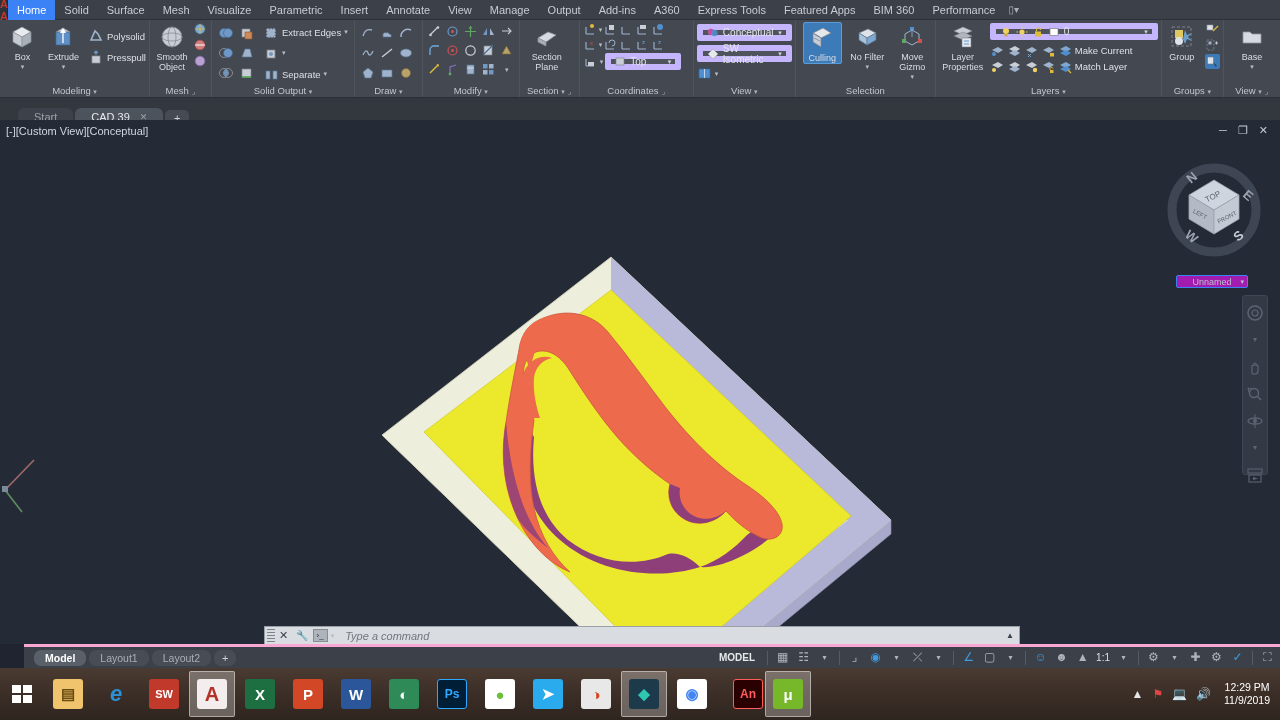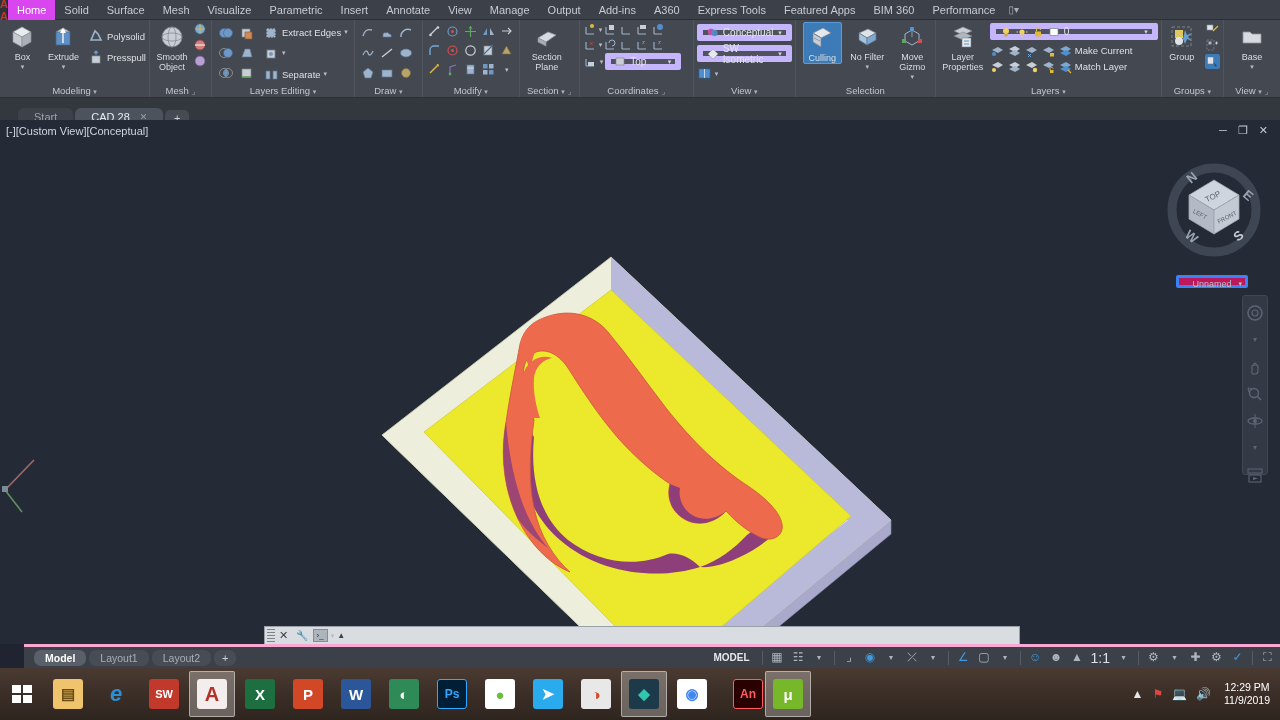--- a/index.html
+++ b/index.html
@@ -26,7 +26,7 @@
     padding: 0 9px; height: 20px; line-height: 20px; font-size: 11px;
     color: #c8ccd2; cursor: default; white-space: nowrap;
   }
-  .rtab.active { background: #d946ef; color: #ffffff; }
+  .rtab.active { background: #3b82f6; color: #ffffff; }
   .qat-right { margin-left:auto; display:flex; align-items:center; padding-right:340px;}
   .qat-icon { font-size:10px; color:#aab0b8; padding:0 4px;}
 

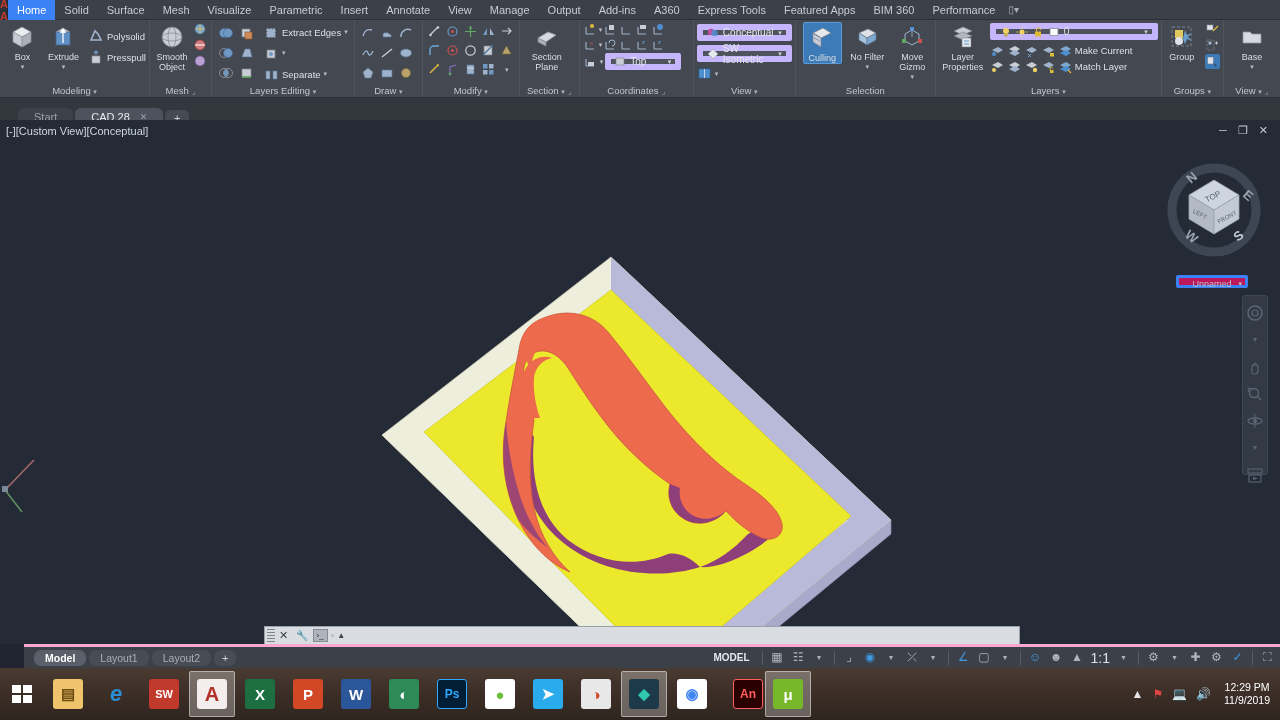--- a/index.html
+++ b/index.html
@@ -340,7 +340,7 @@
         </div>
       </div>
       <div class="panel-title">
-        <span>Layers Editing</span> <span class="arw">▾</span>
+        <span>Solid Output</span> <span class="arw">▾</span>
       </div>
     </div>
 

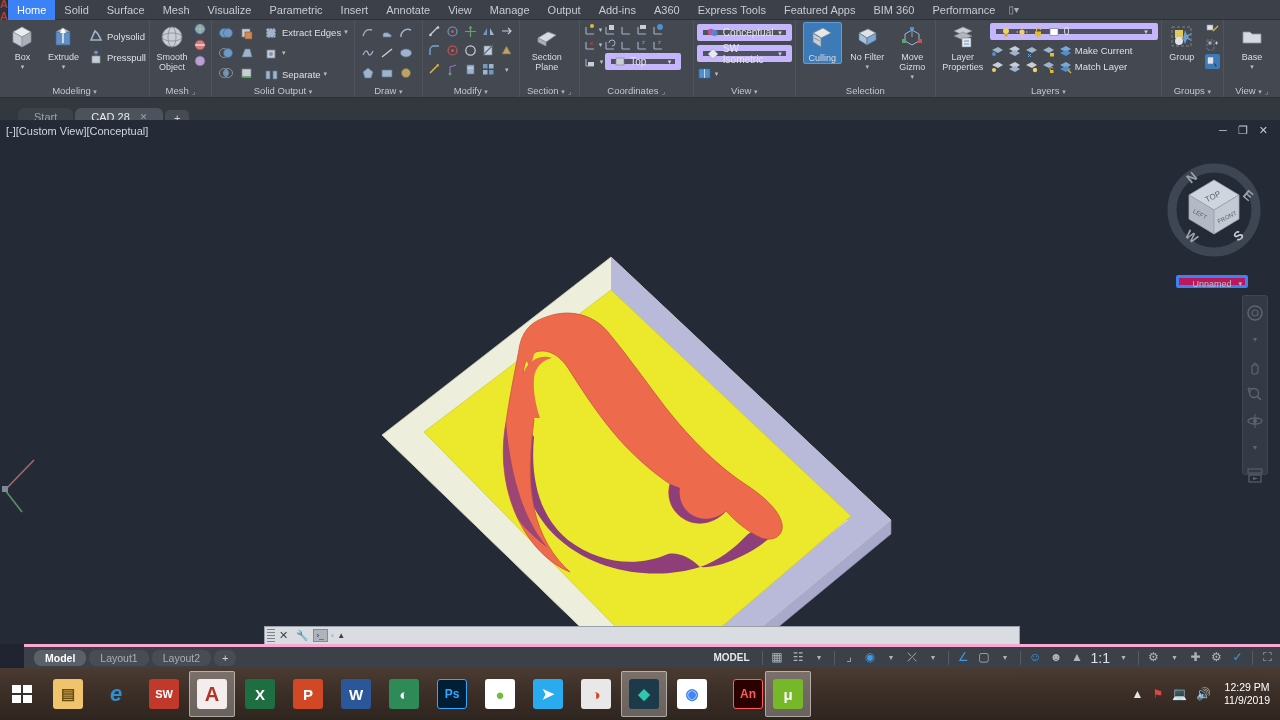--- a/index.html
+++ b/index.html
@@ -771,7 +771,7 @@
       <span>Start</span>
     </div>
     <div class="dtab active">
-      <span>CAD 28</span>
+      <span>CAD 39</span>
       <span class="x">✕</span>
     </div>
     <div class="dtab-add">+</div>

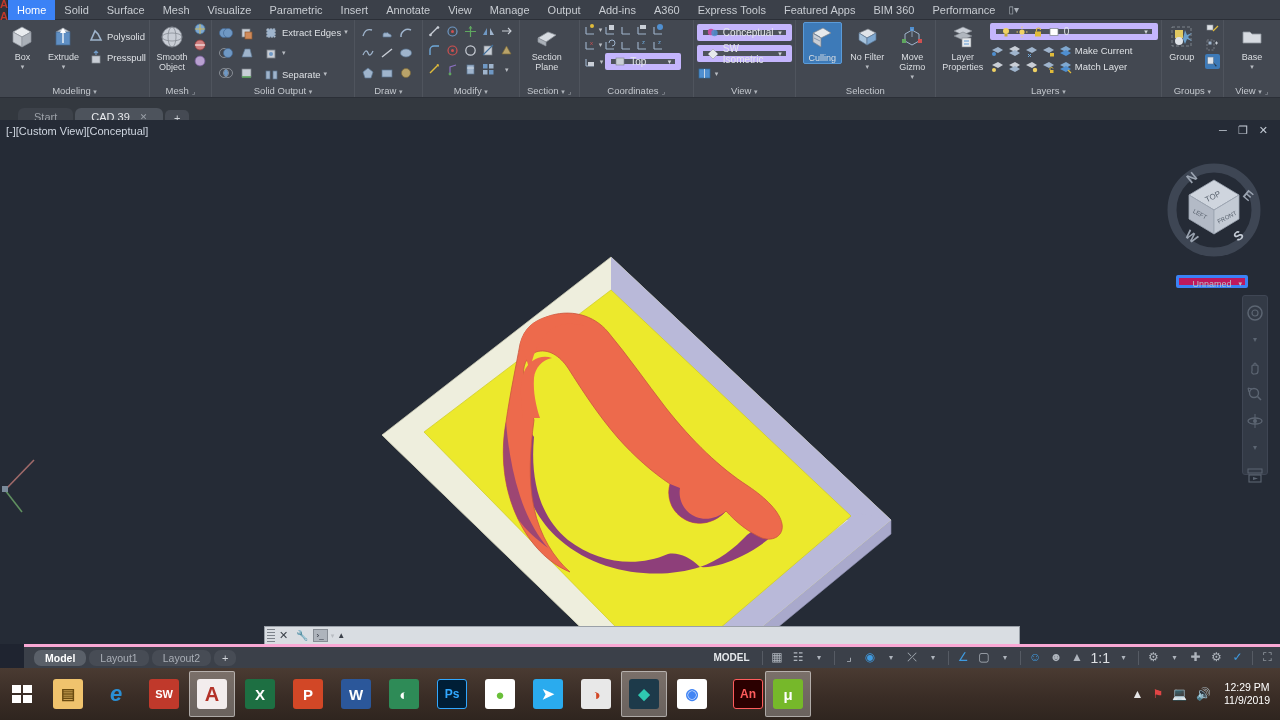--- a/index.html
+++ b/index.html
@@ -98,7 +98,7 @@
   .viewcube-wrap { position:absolute; top:38px; right:18px; width:96px; height:130px; }
   .vc-name {
     position:absolute; bottom:0; left:10px; width:72px; height:13px;
-    background:#be185d; border:3px solid #3b82f6; border-radius:2px;
+    background:#a21caf; border:1px solid #3b82f6; border-radius:2px;
     font-size:9px; color:#b9c0ca; text-align:center; line-height:12px;
   }
   .vc-caret { position:absolute; right:3px; top:0px; font-size:7px;}

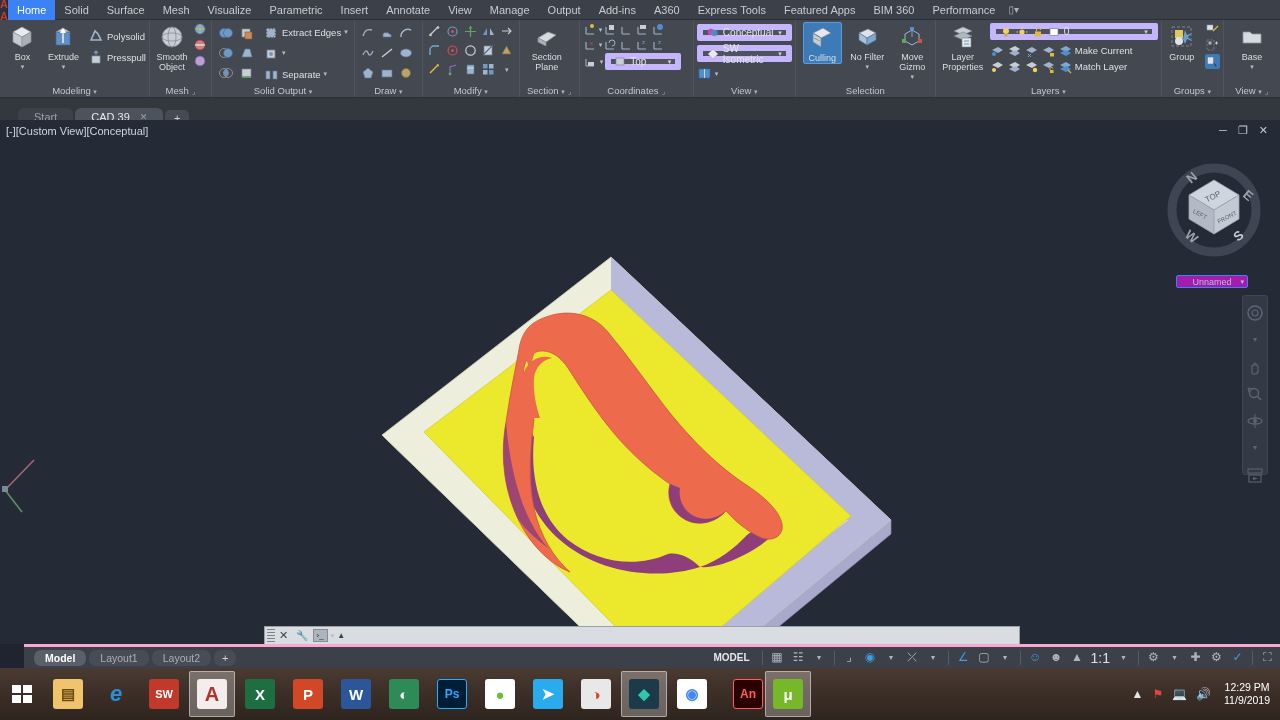--- a/index.html
+++ b/index.html
@@ -916,6 +916,7 @@
     <span class="cmd-wrench">🔧</span>
     <span class="cmd-prompt">›_</span>
     <span class="caret" style="padding:0 3px">▾</span>
+    <span class="cmd-input">Type a command</span>
     <span class="cmd-up">▲</span>
   </div>
 

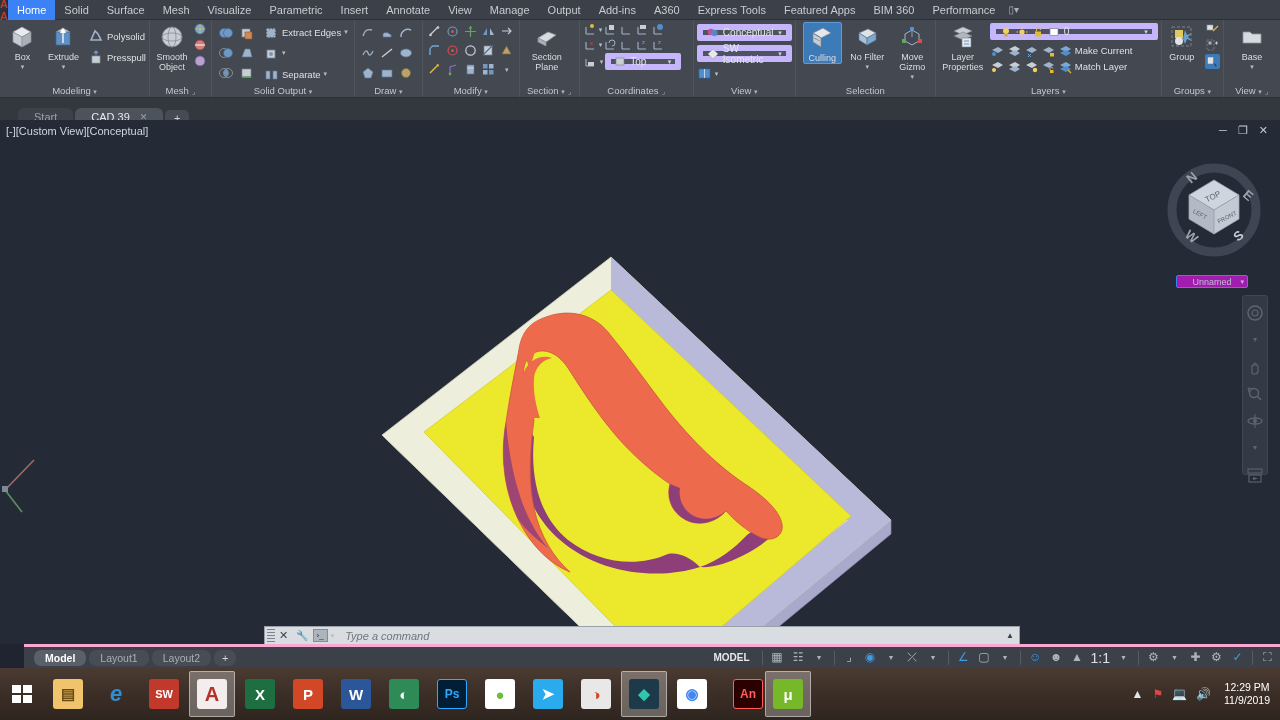--- a/index.html
+++ b/index.html
@@ -141,7 +141,7 @@
     font-size:12px; color:#aeb4bc; }
   .sb-ico.on { color:#3f9ae0; }
   .sb-sep { width:1px; height:14px; background:#565b64; margin:0 3px;}
-  .sb-txt { font-size:14px; color:#dde0e4; padding:0 2px;}
+  .sb-txt { font-size:10px; color:#dde0e4; padding:0 2px;}
 
   
   .taskbar {

